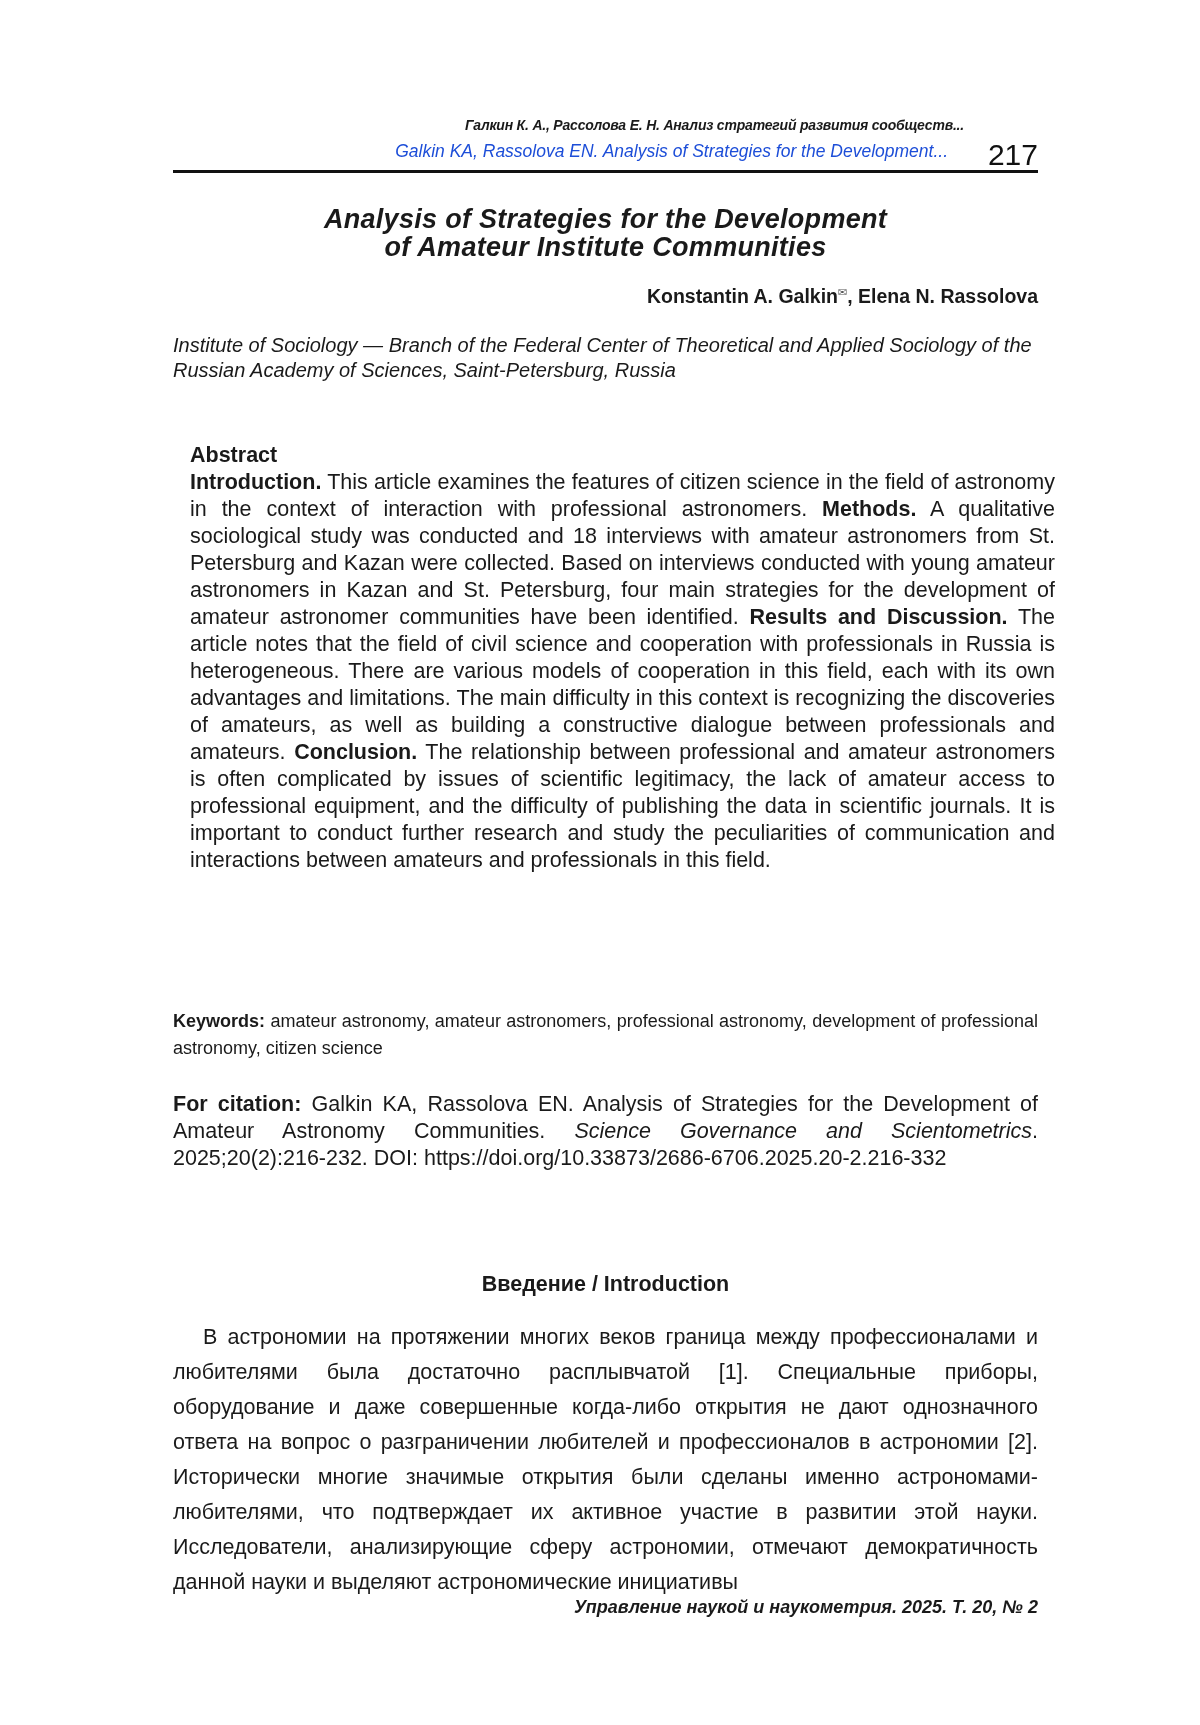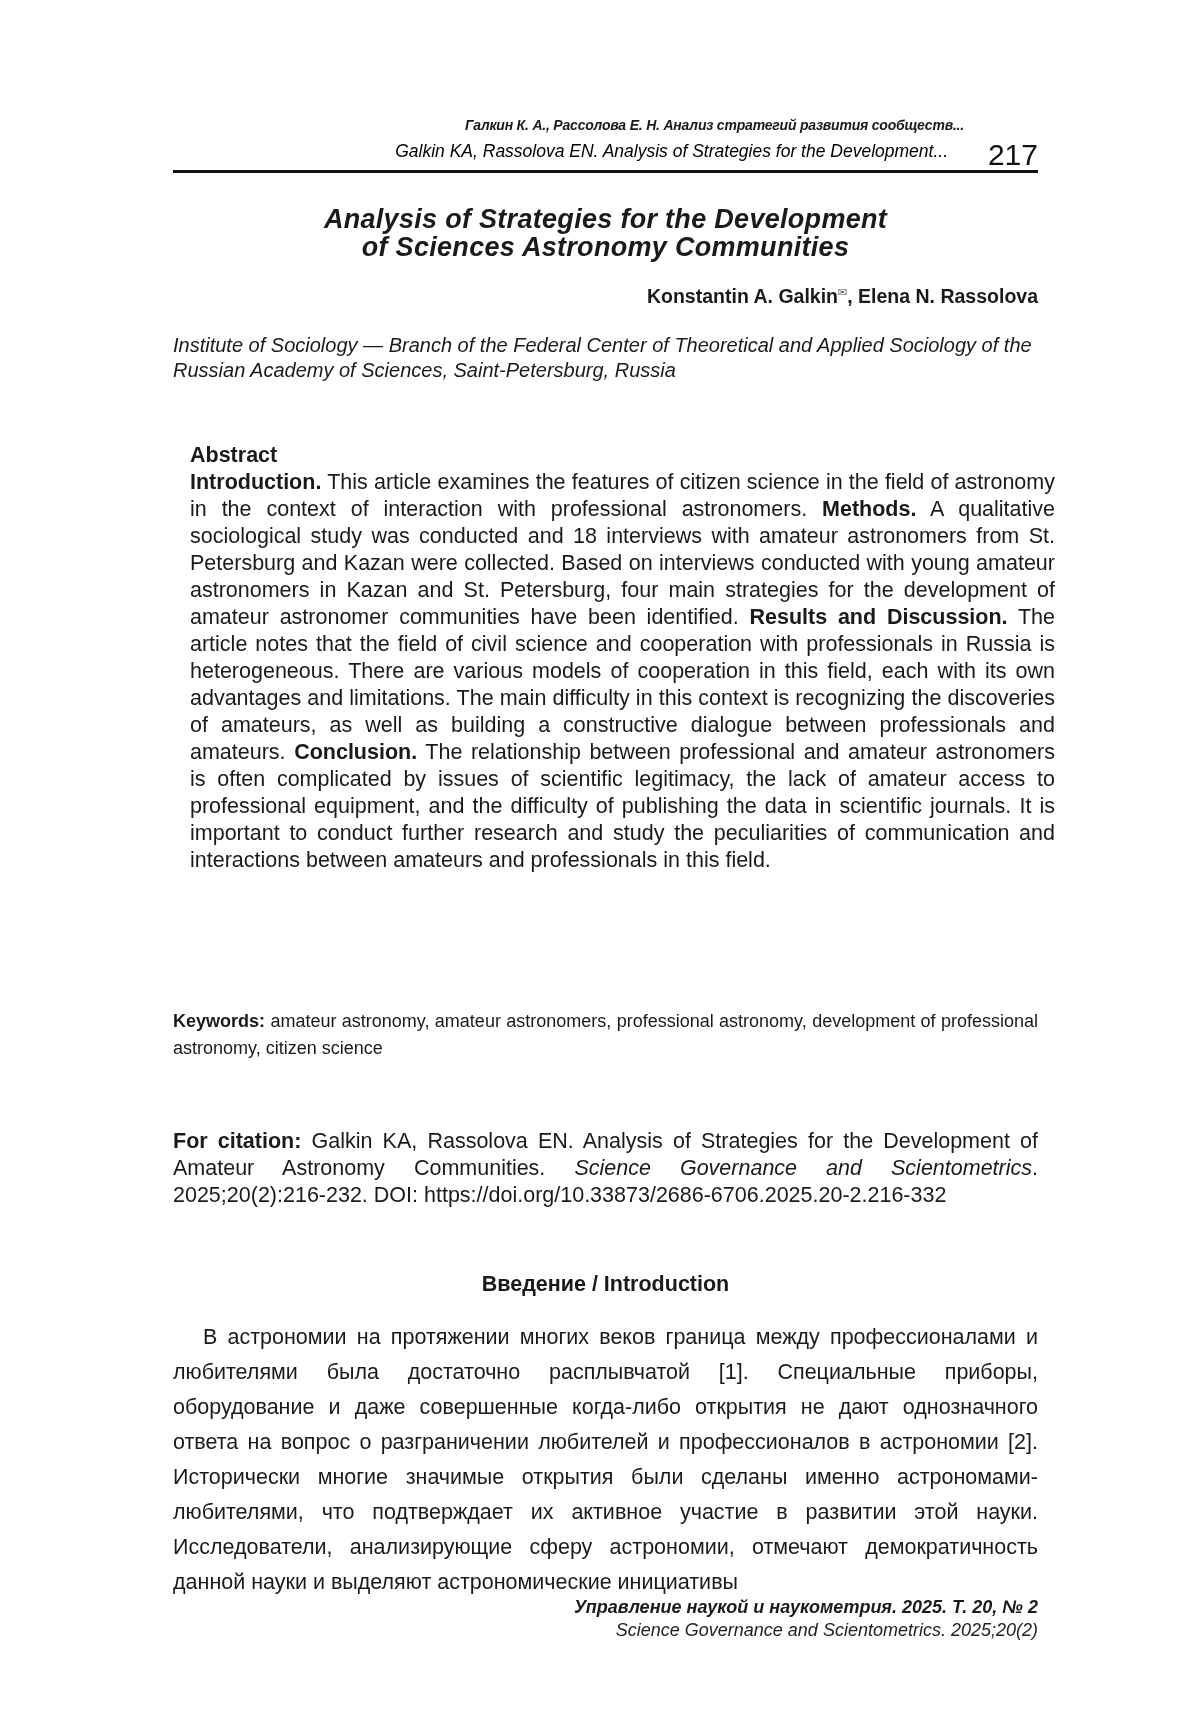--- a/index.html
+++ b/index.html
@@ -18,7 +18,7 @@
     }
     .rh-en {
       position: absolute; right: 90px; top: 24px;
-      font-style: italic; font-size: 17.5px; white-space: nowrap; color: #000000;
+      font-style: italic; font-size: 17.5px; white-space: nowrap; color: #1d4ed8;
     }
     .page-num {
       position: absolute; right: 0; top: 21px;

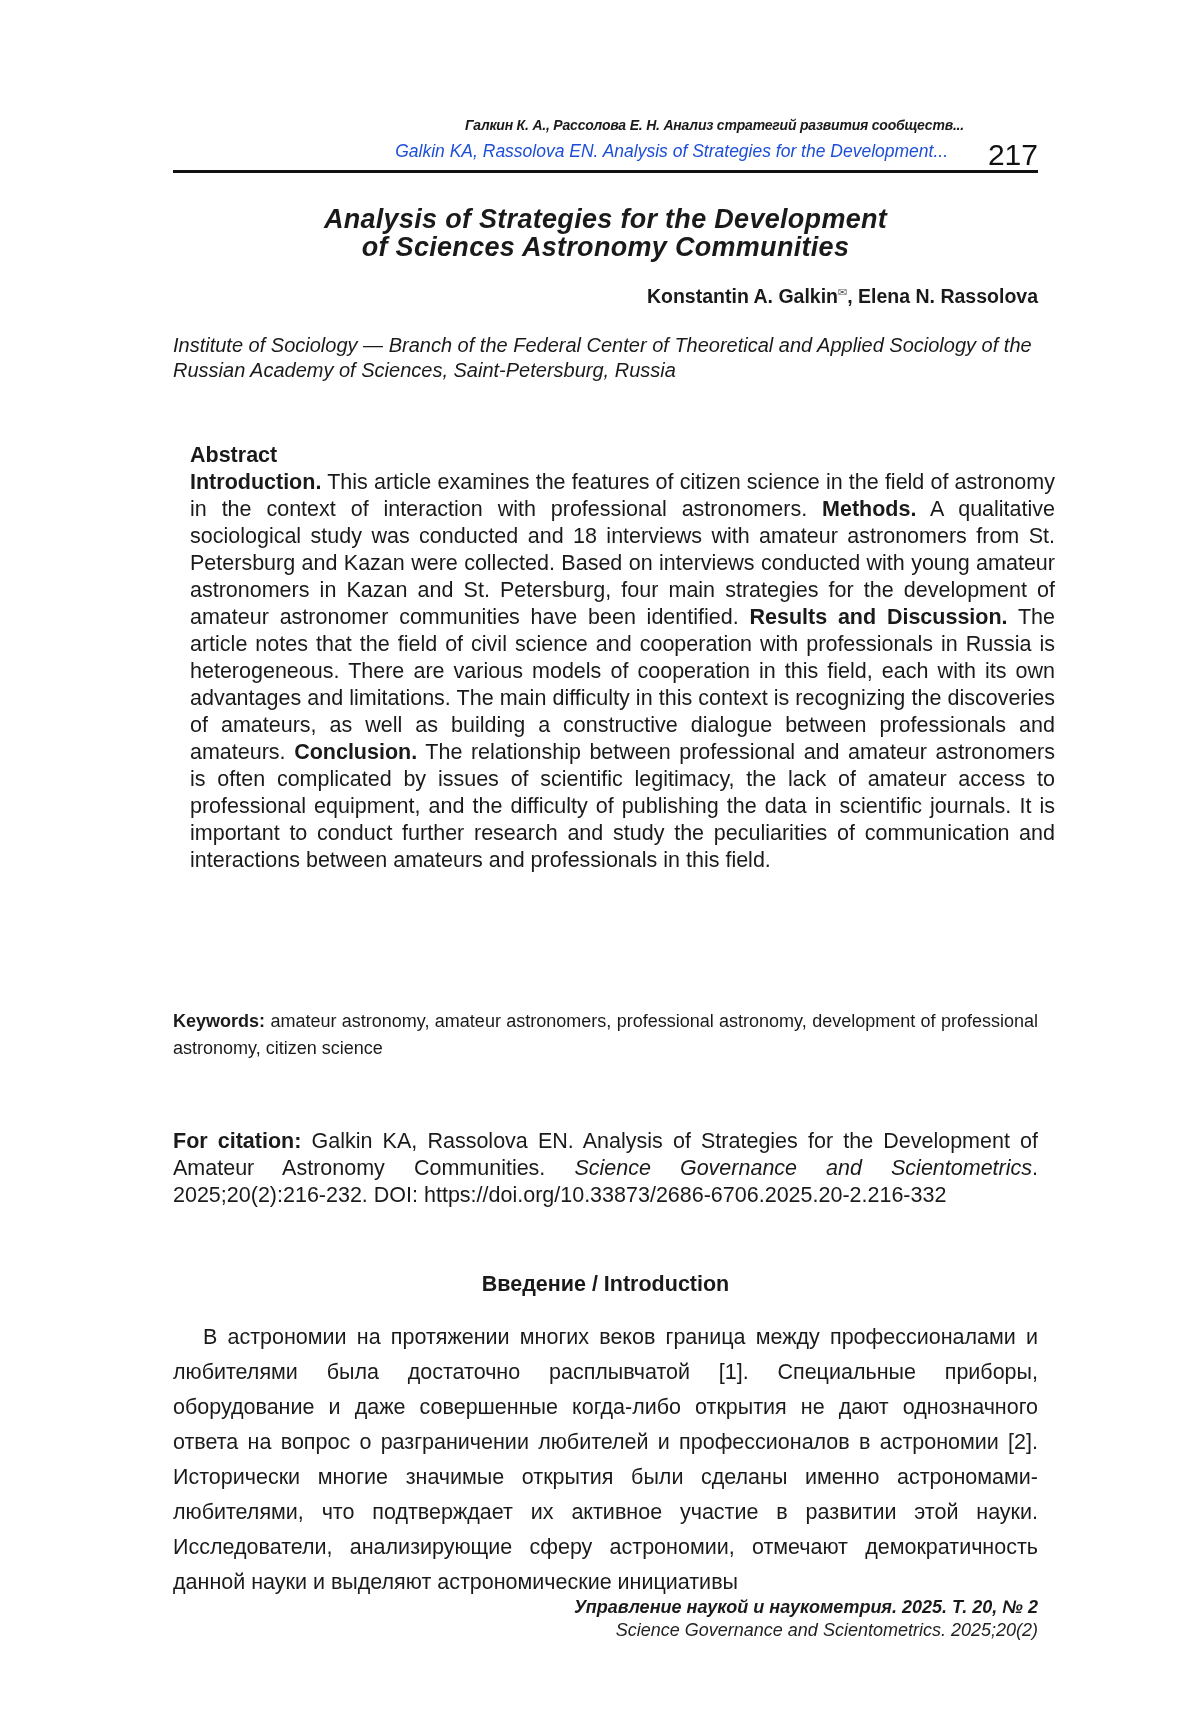--- a/index.html
+++ b/index.html
@@ -88,7 +88,7 @@
 
   <h1 class="title" style="margin:0;font-style:italic;">
     <span>Analysis of Strategies for the Development</span><br>
-    <span>of Sciences Astronomy Communities</span>
+    <span>of Amateur Institute Communities</span>
   </h1>
 
   <div class="authors">

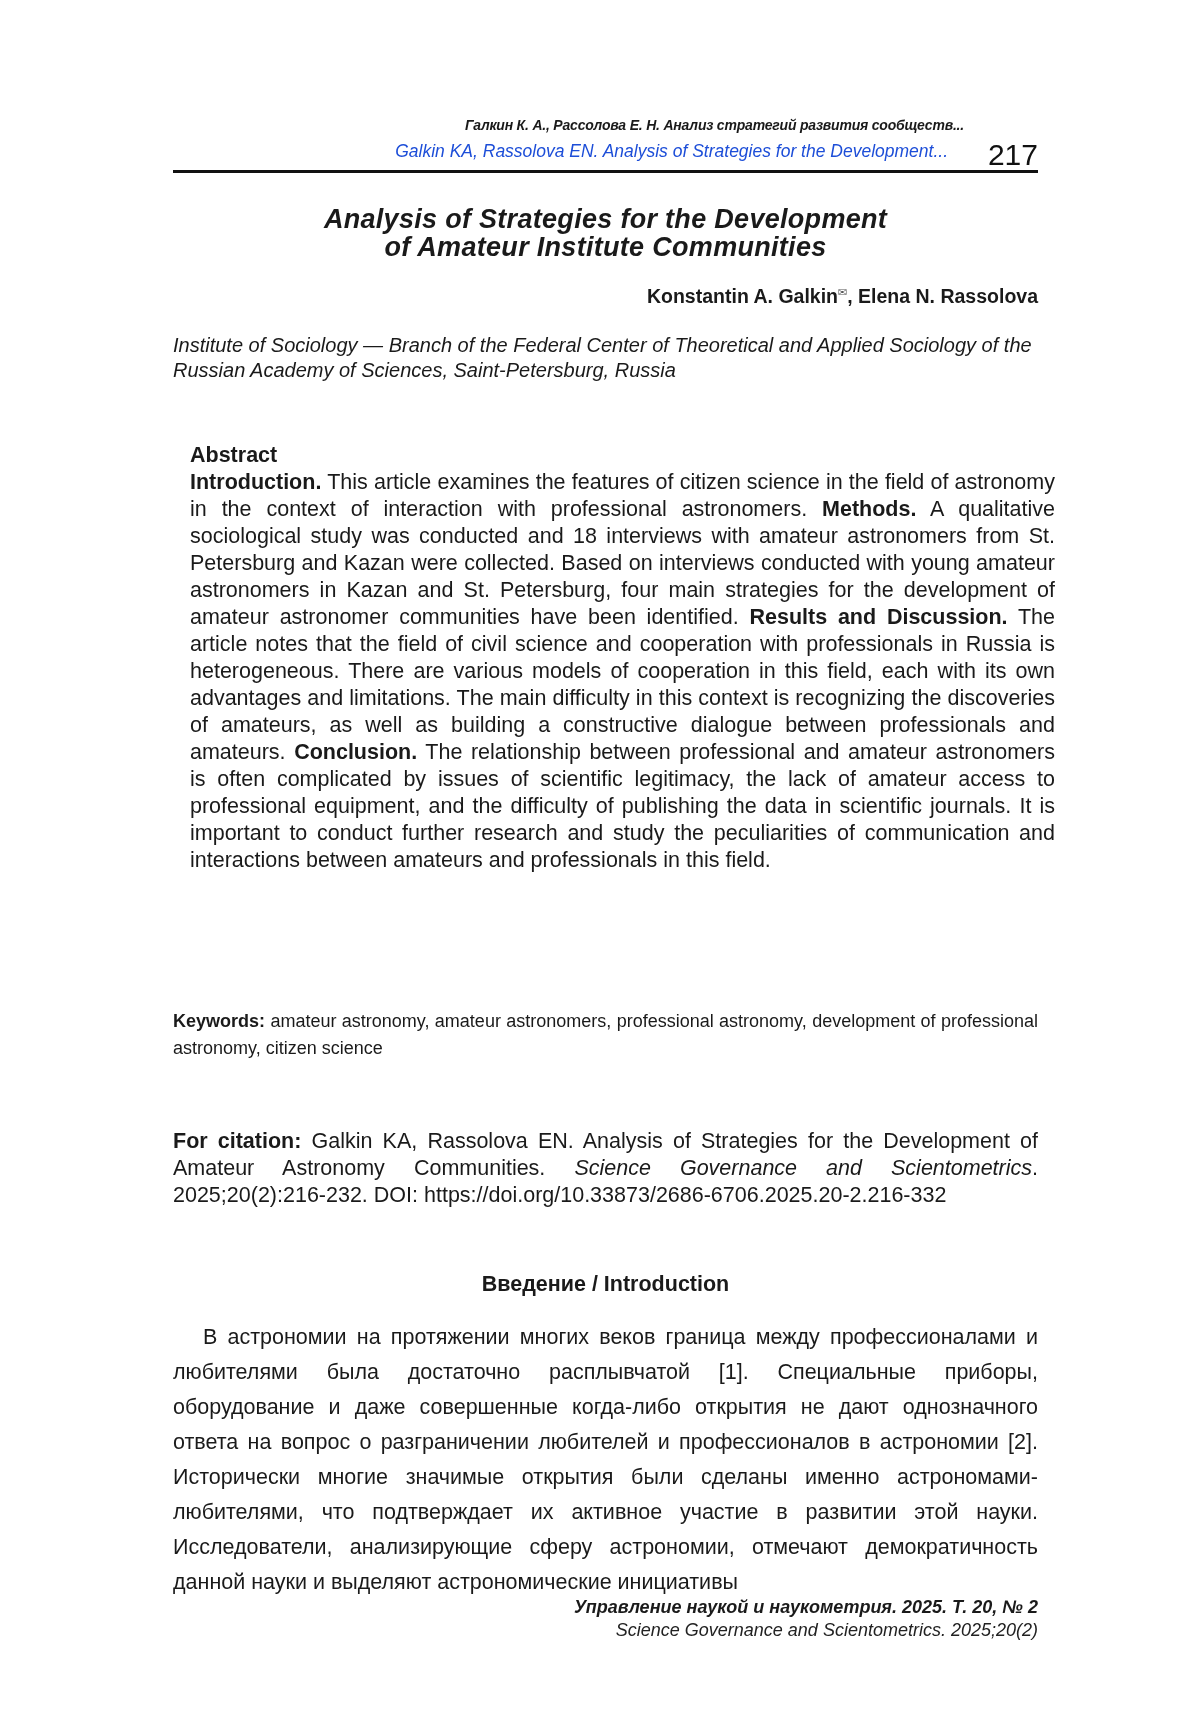--- a/index.html
+++ b/index.html
@@ -57,7 +57,7 @@
     }
     .citation {
       position: absolute; top: 1091px; left: 0; width: 865px;
-      font-size: 21.5px; line-height: 27px; text-align: justify; margin-top: 37px;
+      font-size: 21.5px; line-height: 27px; text-align: justify;
     }
     .citation i { font-style: italic; }
 

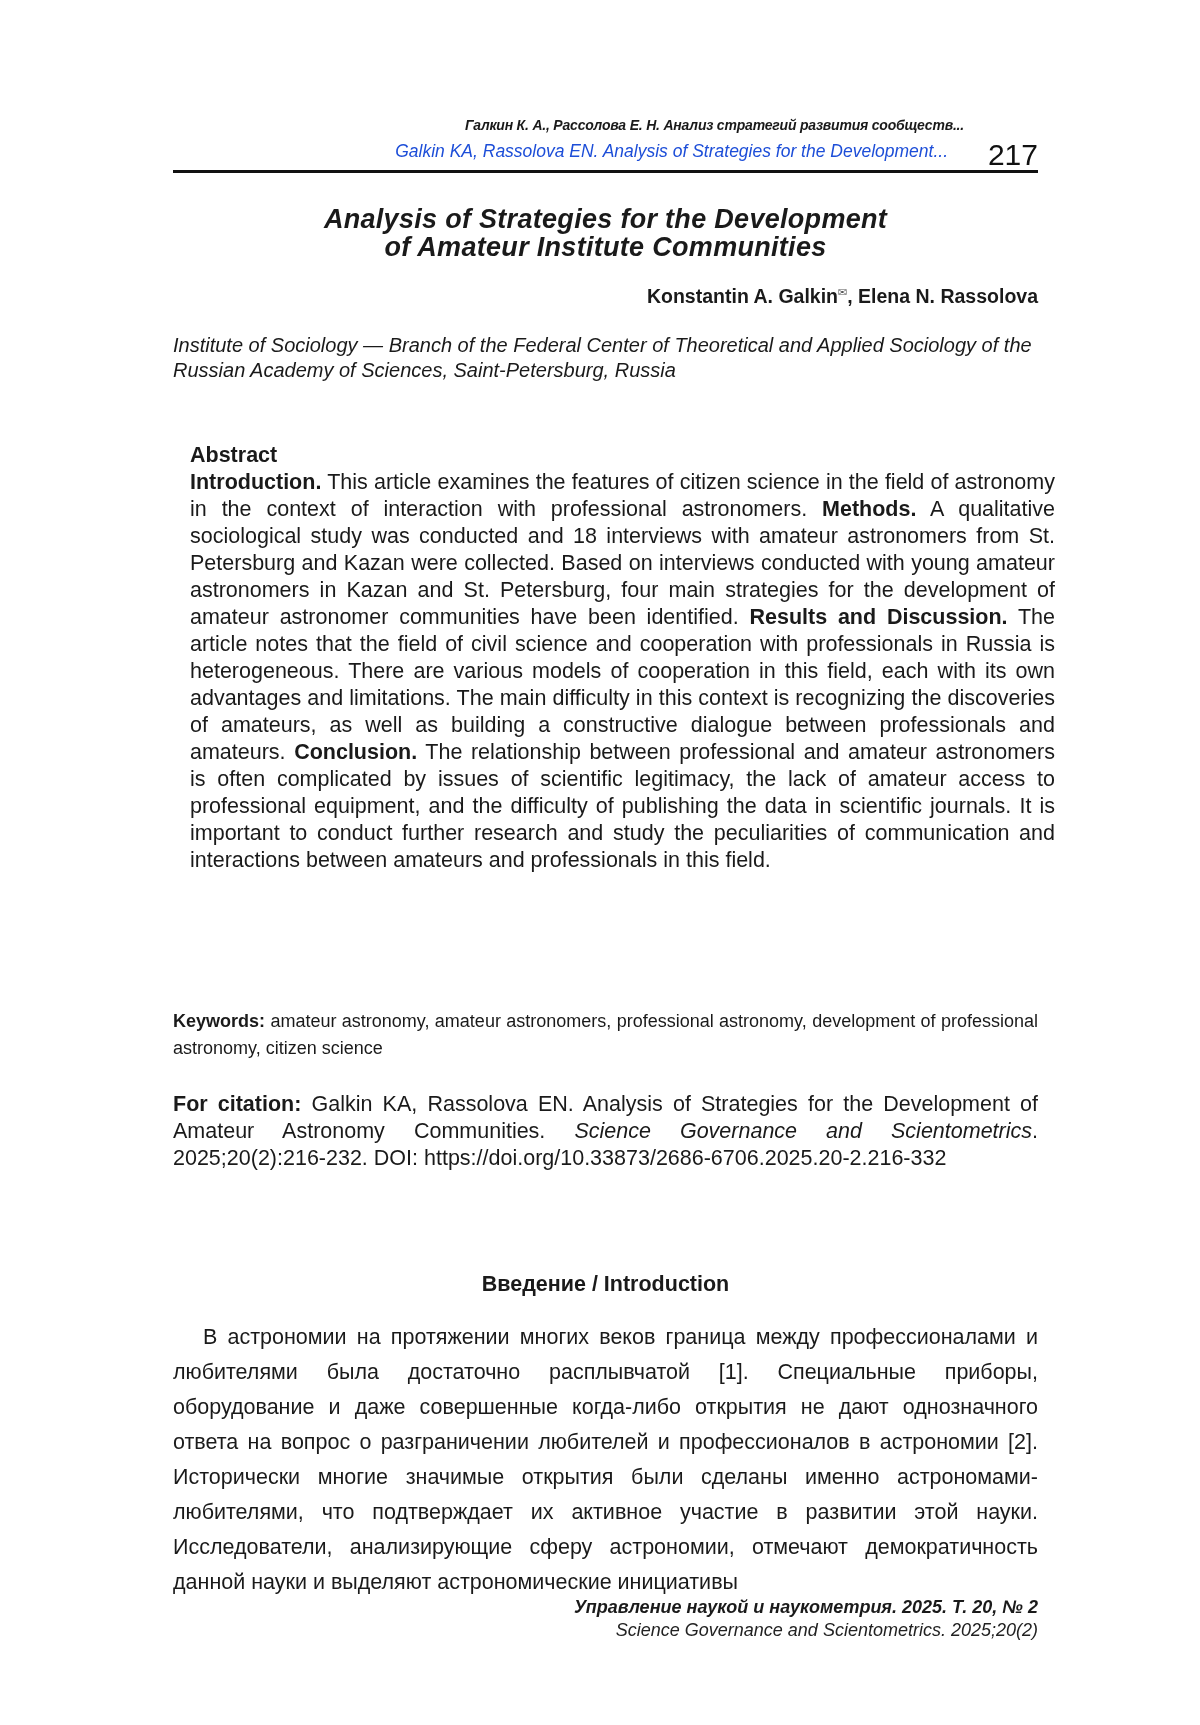--- a/index.html
+++ b/index.html
@@ -114,7 +114,6 @@
 
   <div class="footer">
     <div class="foot-ru">Управление наукой и наукометрия. 2025. Т. 20, № 2</div>
-    <div class="foot-en">Science Governance and Scientometrics. 2025;20(2)</div>
   </div>
 </div>
 

